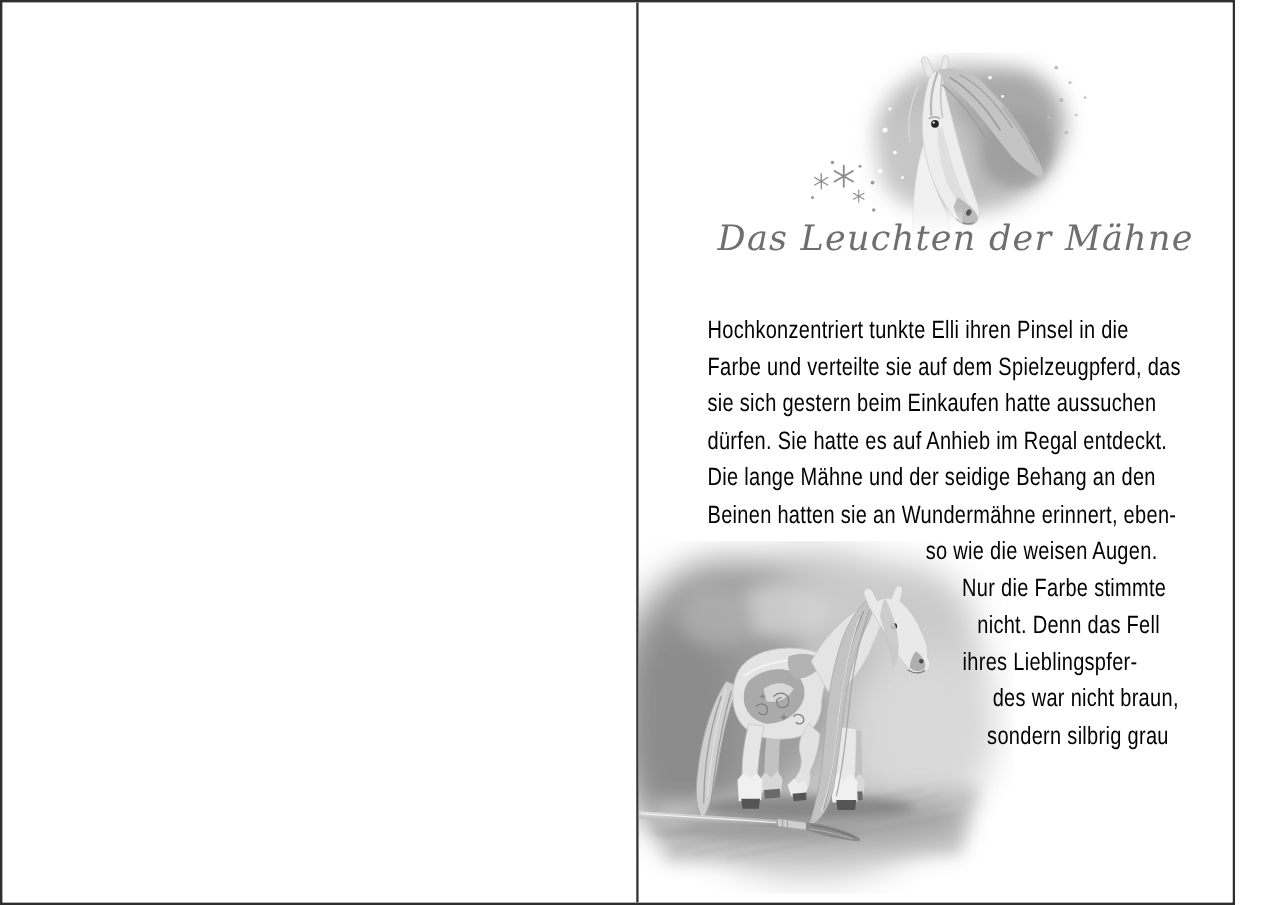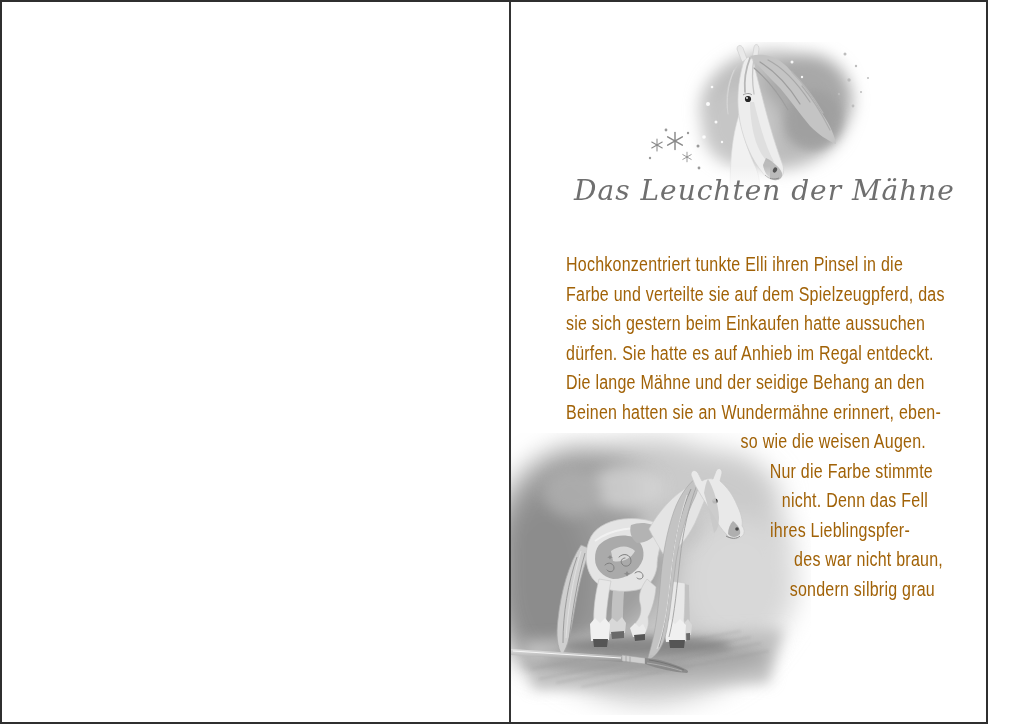--- a/index.html
+++ b/index.html
@@ -22,7 +22,7 @@
     font-size:28px;letter-spacing:1px;color:#6f6f6f;z-index:2;
   }
 
-  .body-text{position:absolute;left:55px;right:75px;top:248px;z-index:3;color:#a16207;}
+  .body-text{position:absolute;left:55px;right:75px;top:248px;z-index:3;color:#000000;}
   .line{
     height:29.5px;line-height:29.5px;font-size:20px;letter-spacing:0.3px;
     white-space:nowrap;transform:scaleX(0.8);transform-origin:left center;

